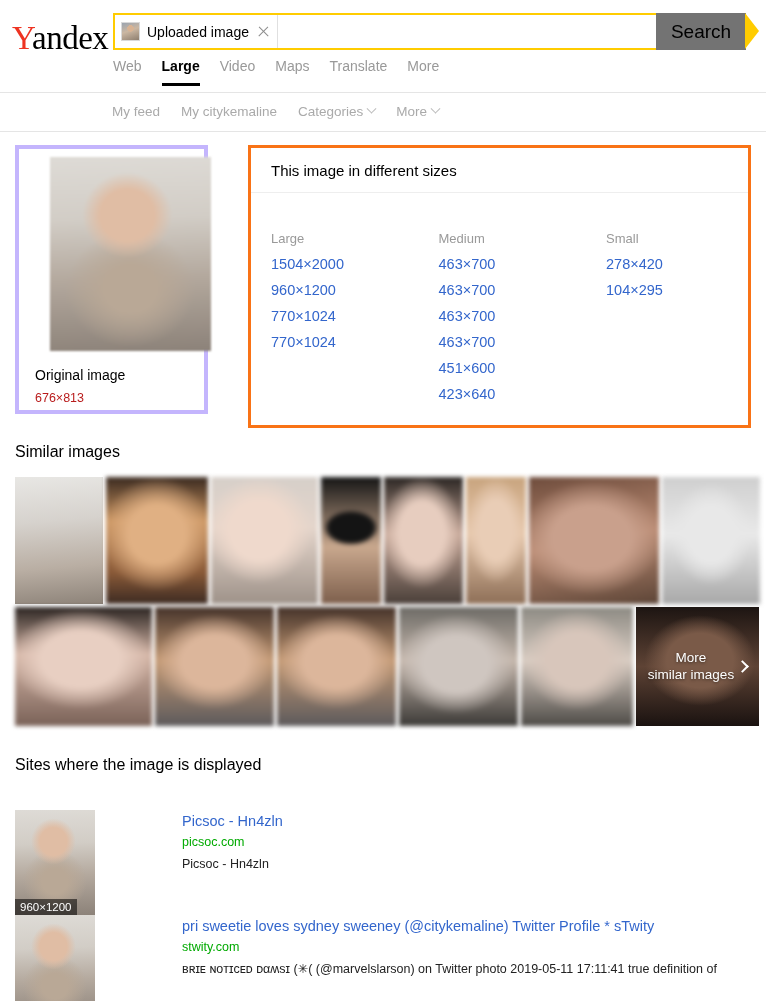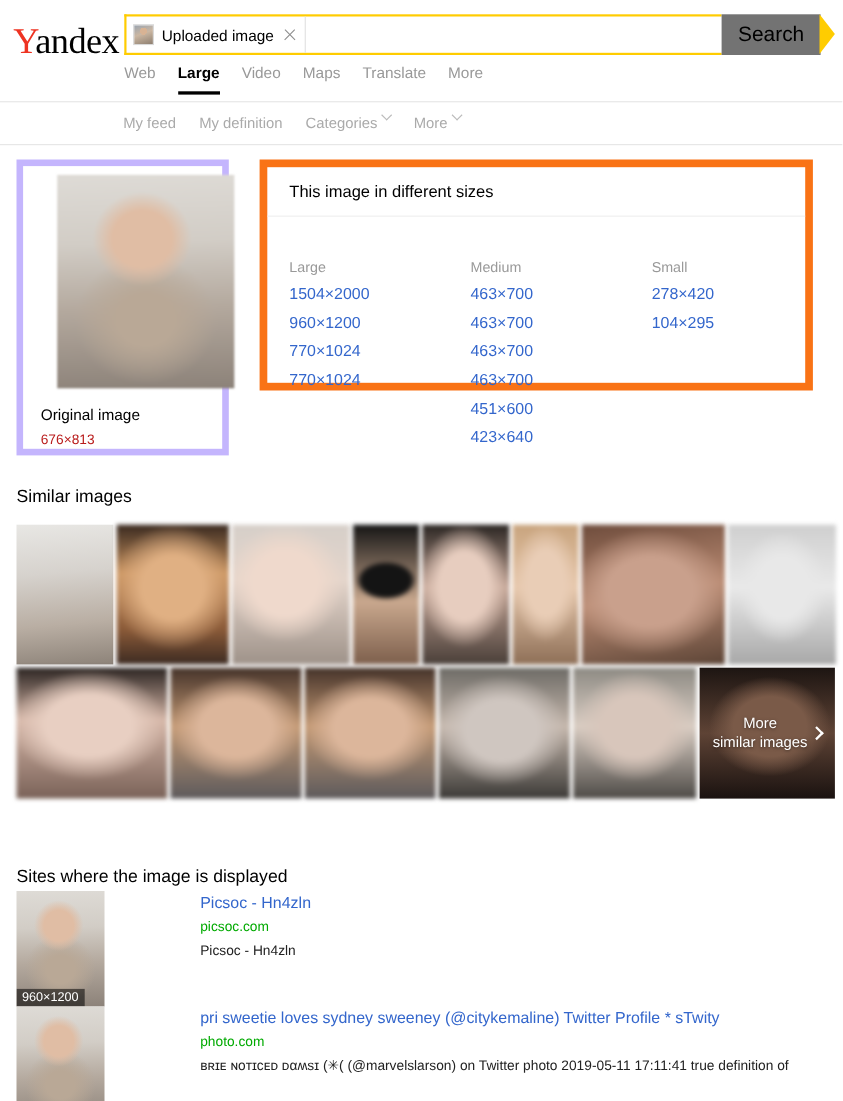--- a/index.html
+++ b/index.html
@@ -155,6 +155,7 @@
     text-decoration: none;
     cursor: pointer;
     display: flex;
+    align-items: center;
     gap: 5px;
   }
   .caret {

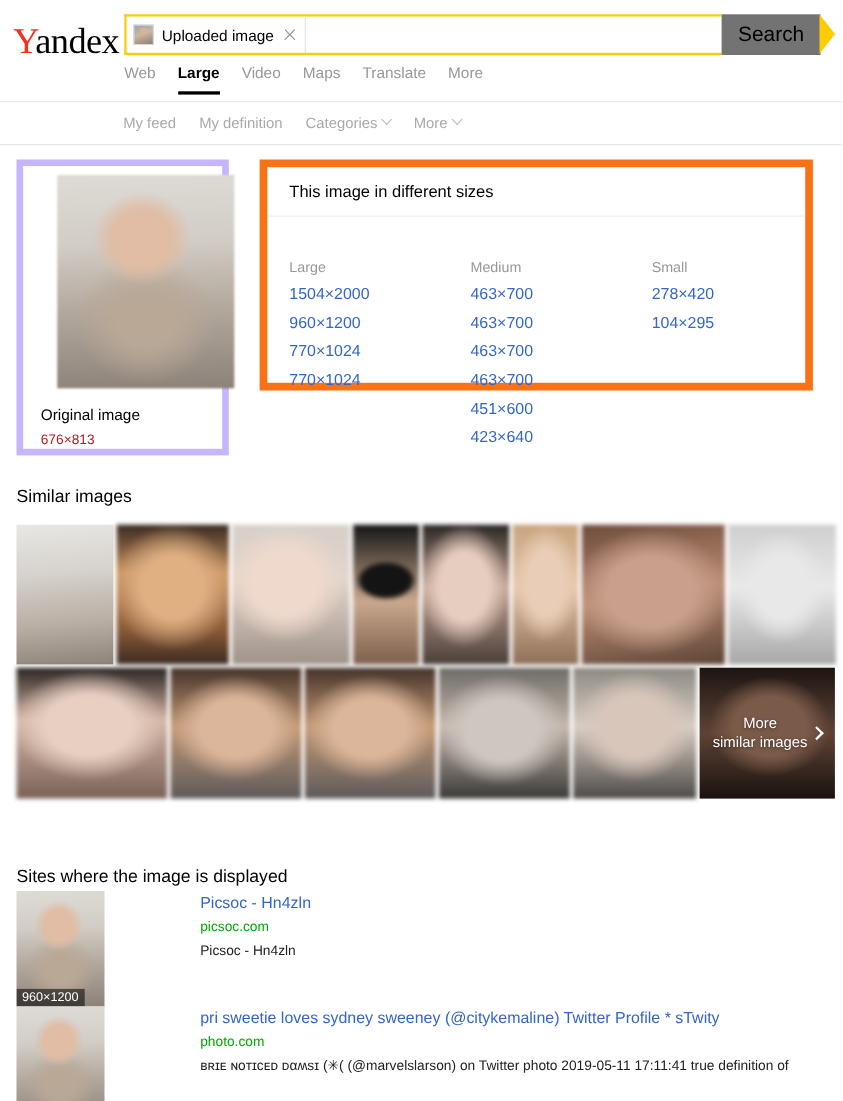--- a/index.html
+++ b/index.html
@@ -414,7 +414,7 @@
         <span>My feed</span>
       </a>
     <a>
-        <span>My definition</span>
+        <span>My citykemaline</span>
       </a>
     <a>
         <span>Categories</span>

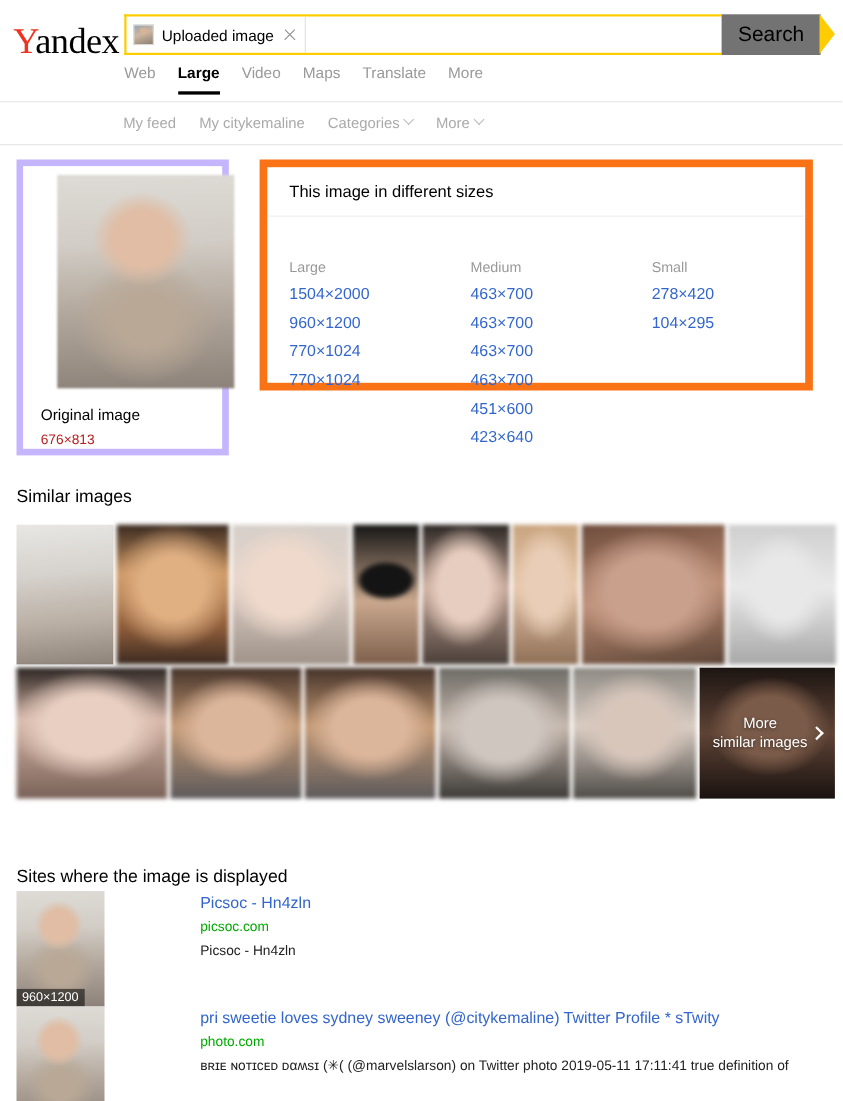--- a/index.html
+++ b/index.html
@@ -204,9 +204,9 @@
 
   .sizes-card {
     position: absolute;
-    left: 236px; top: 13px;
-    width: 503px; height: 210px;
-    border: 7px solid #f97316;
+    left: 248px; top: 13px;
+    width: 503px; height: 283px;
+    border: 3px solid #f97316;
     background: #fff;
   }
   .sizes-head {

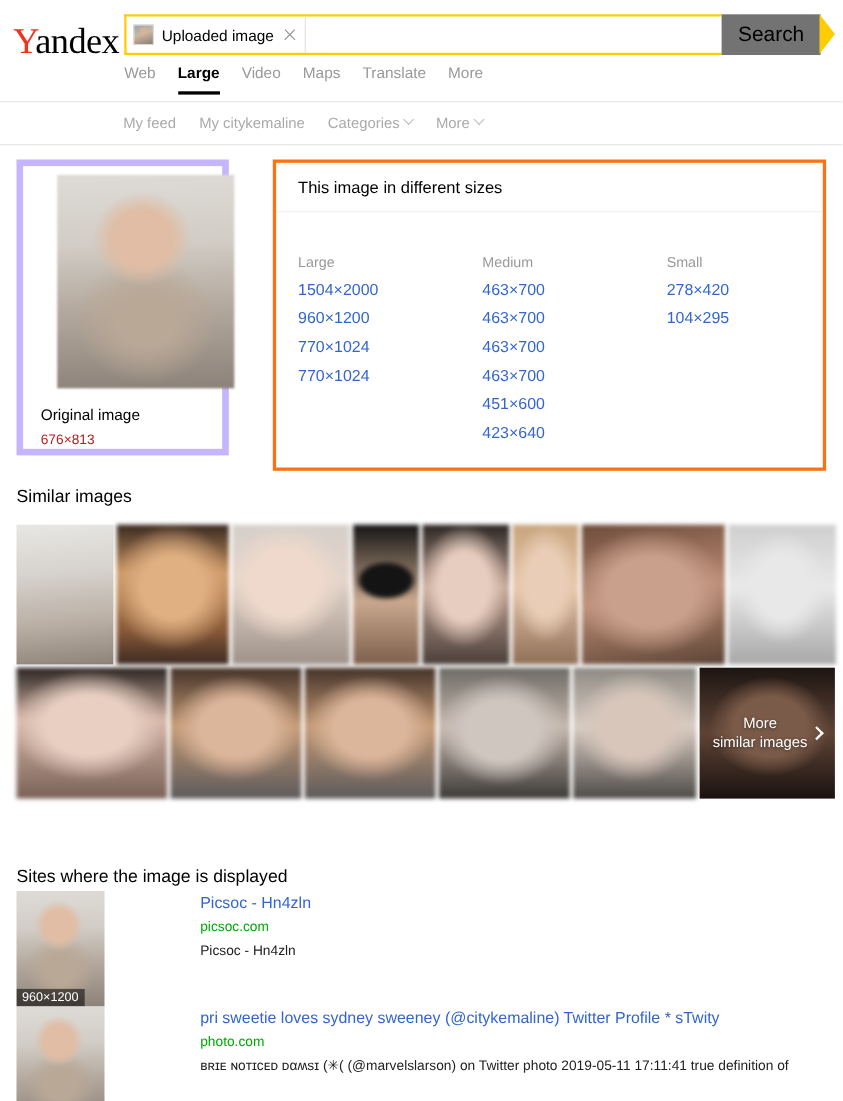--- a/index.html
+++ b/index.html
@@ -176,7 +176,7 @@
     position: absolute;
     left: 15px; top: 13px;
     width: 193px; height: 269px;
-    border: 6px solid #c4b5fd;
+    border: 4px solid #c4b5fd;
     background: #fff;
   }
   .orig-img {

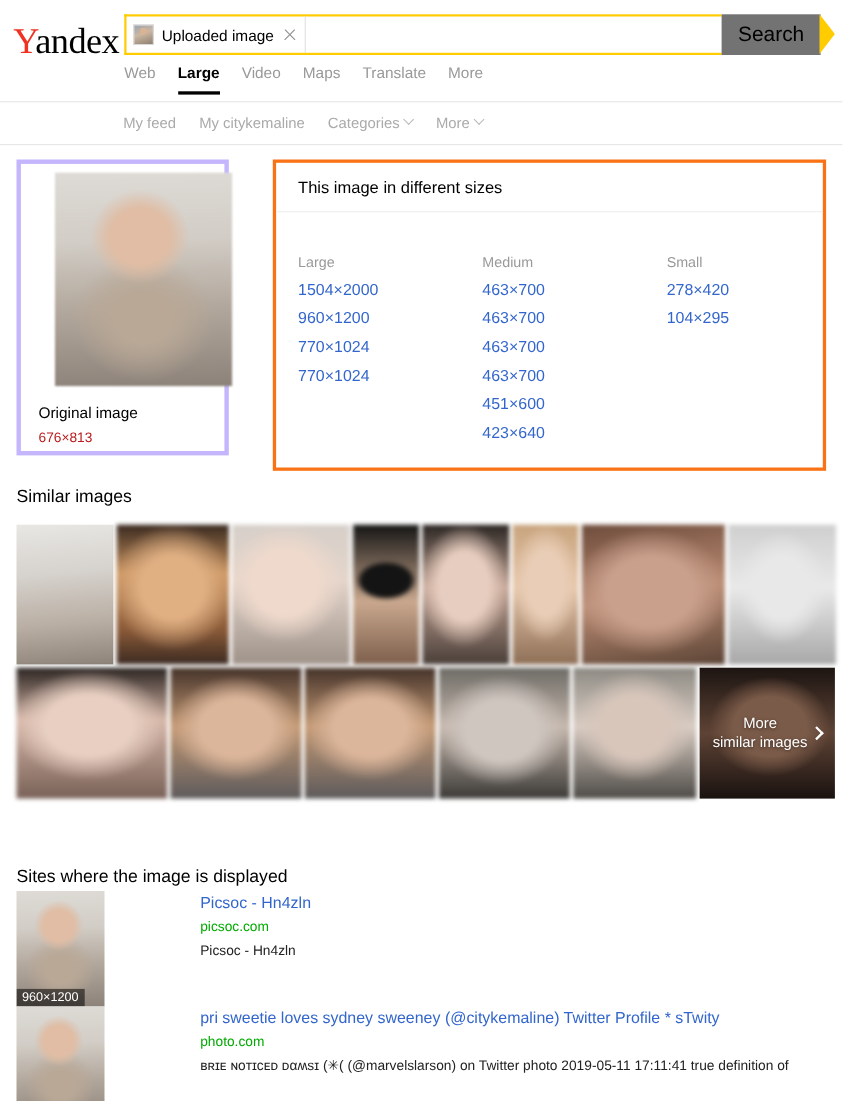--- a/index.html
+++ b/index.html
@@ -247,7 +247,7 @@
     color: #000;
   }
   #similar-title { top: 443px; }
-  #sites-title   { top: 789px; }
+  #sites-title   { top: 756px; }
 
   .grid {
     position: absolute;

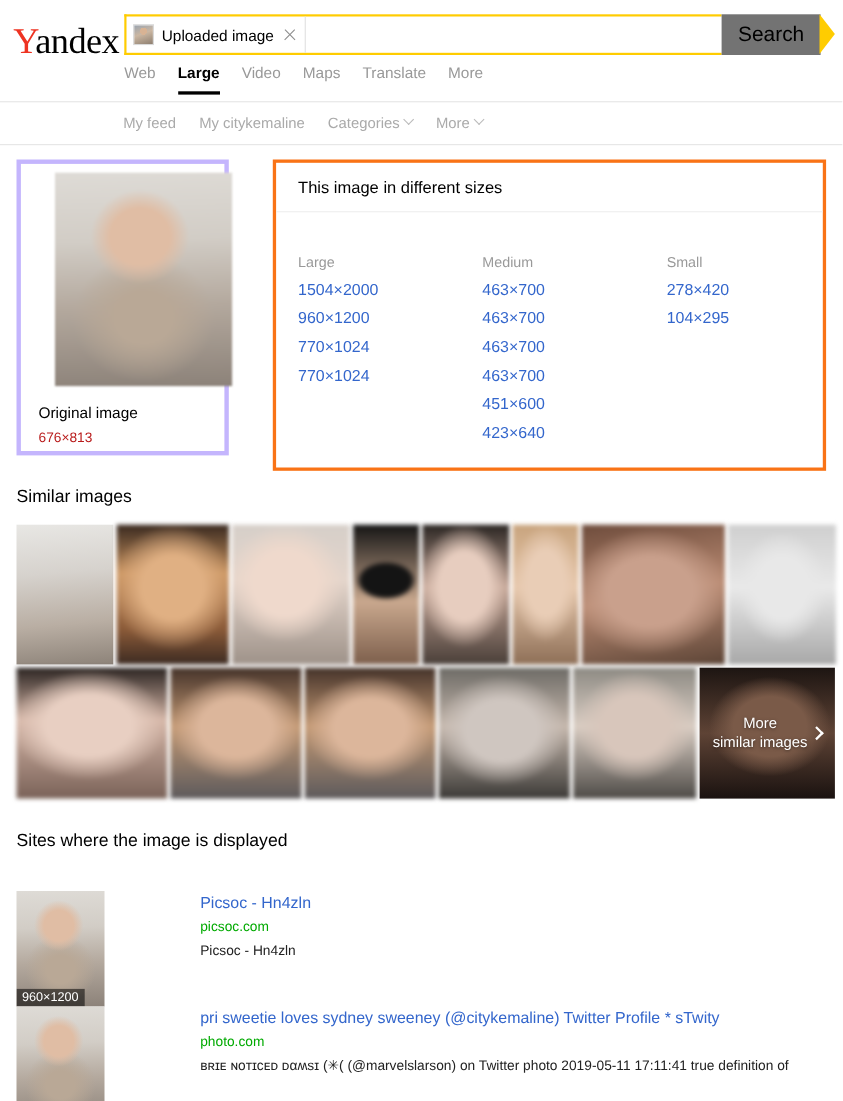--- a/index.html
+++ b/index.html
@@ -508,7 +508,7 @@
   <div class="site-thumb portrait"></div>
   <div class="site-body">
     <a class="site-title">pri sweetie loves sydney sweeney (@citykemaline) Twitter Profile * sTwity</a>
-    <span class="site-url">photo.com</span>
+    <span class="site-url">stwity.com</span>
     <div class="site-desc">ʙʀɪᴇ ɴᴏᴛɪᴄᴇᴅ ᴅαʍsɪ (✳( (@marvelslarson) on Twitter photo 2019-05-11 17:11:41 true definition of</div>
   </div>
 </div>

